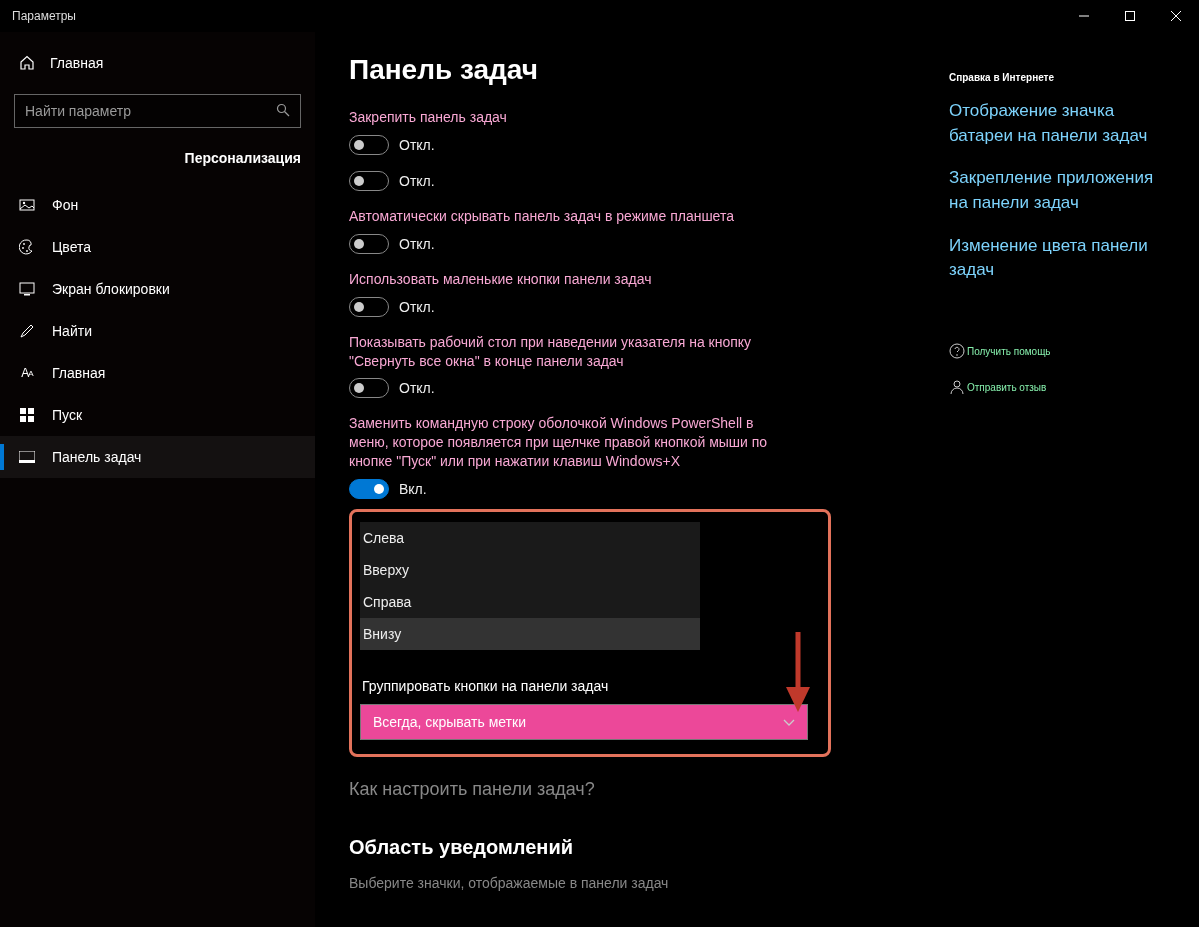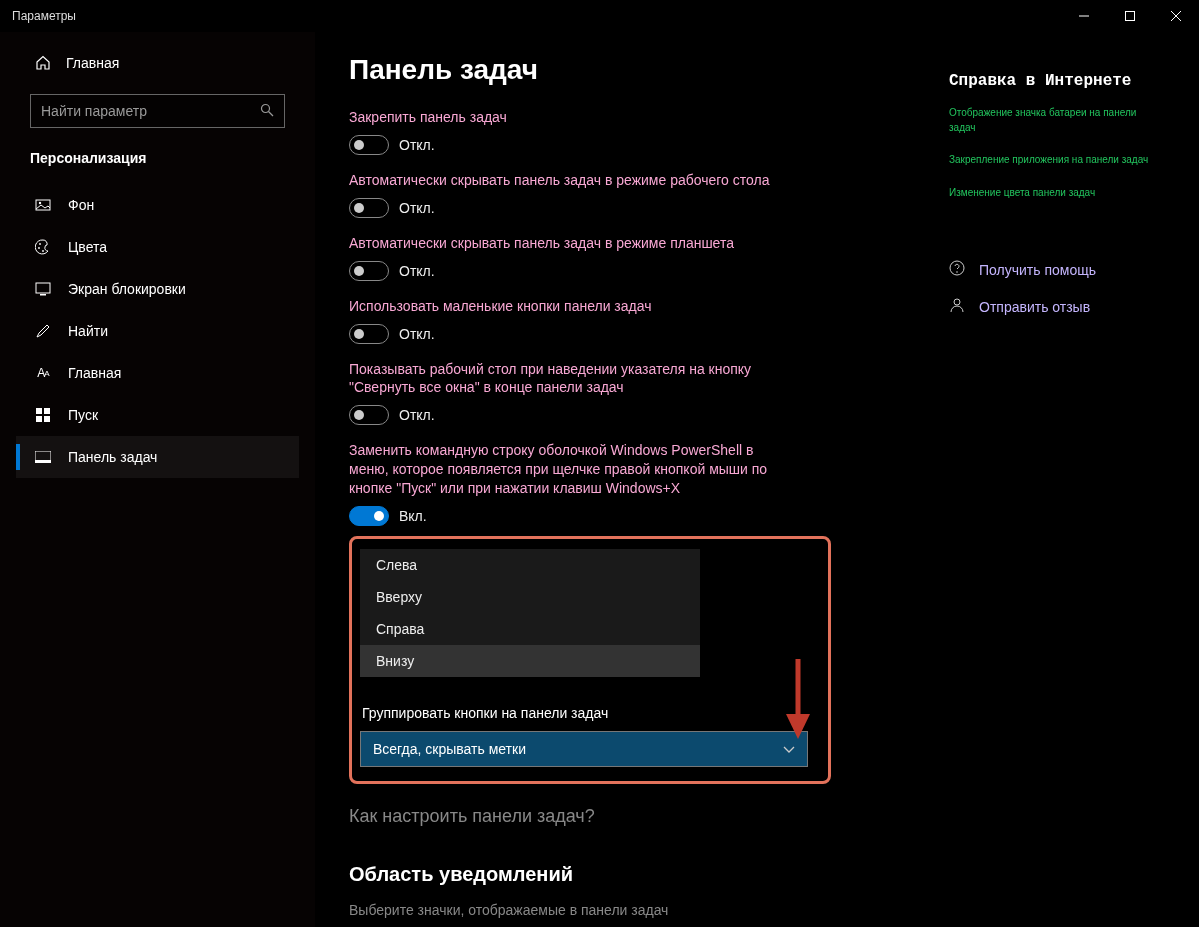--- a/index.html
+++ b/index.html
@@ -12,7 +12,7 @@
 
 .layout { display: flex; height: calc(100% - 32px); }
 
-.sidebar { width: 315px; padding: 10px 16px; background: rgba(40,20,20,0.15); }
+.sidebar { width: 315px; padding: 10px 0; background: rgba(40,20,20,0.15); text-align: right; }
 .home-row { display: flex; align-items: center; gap: 14px; padding: 12px 18px; font-size: 14px; }
 .searchbox { margin: 10px 14px 12px 14px; height: 34px; border: 1px solid #666; display: flex; align-items: center; justify-content: space-between; padding: 0 10px; color: #9a9a9a; font-size: 14px; background: rgba(0,0,0,0.3); }
 .section-label { font-size: 14px; font-weight: 600; padding: 10px 14px 18px 14px; color: #fff; }

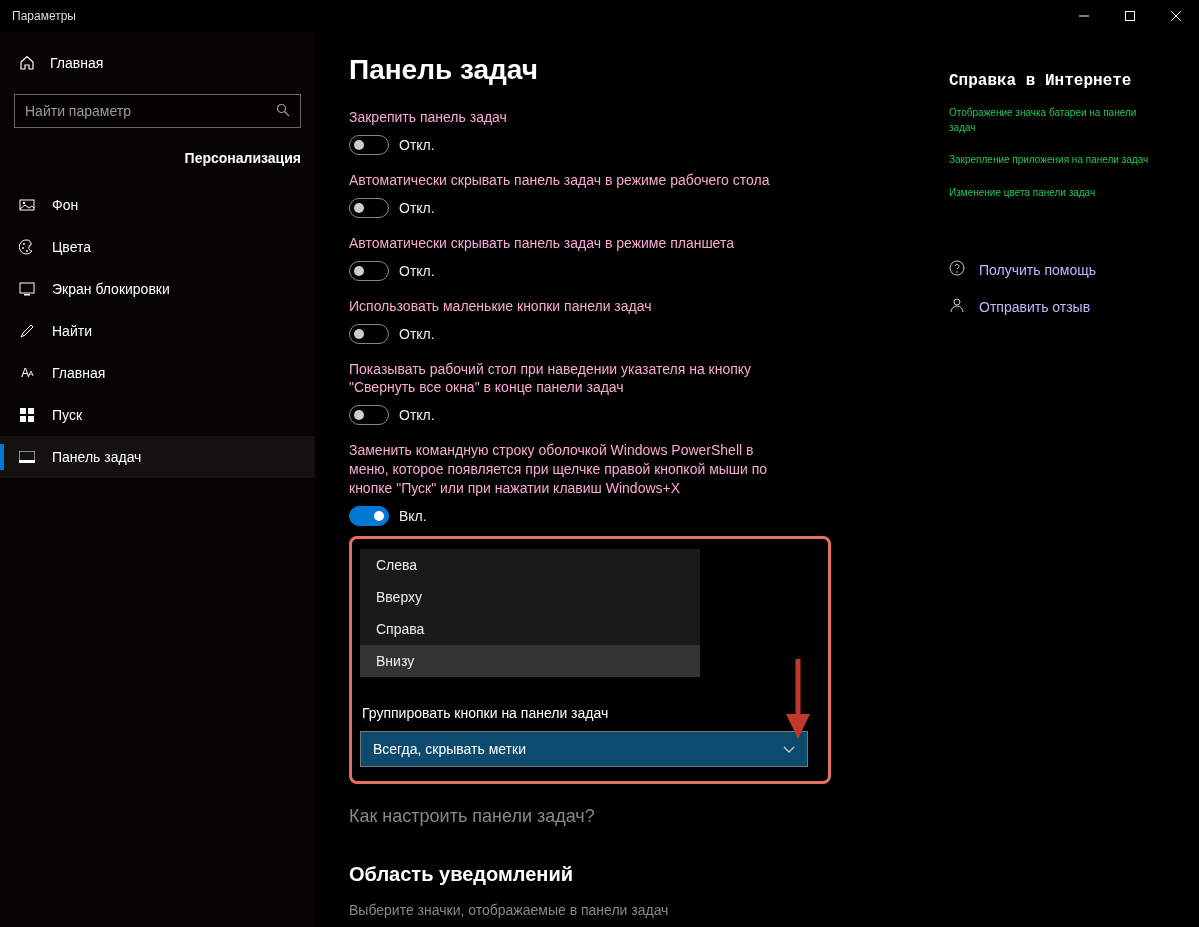--- a/index.html
+++ b/index.html
@@ -46,7 +46,7 @@
 .sub-link { font-size: 14px; color: #888; }
 
 .aside { flex: 1; padding-top: 18px; }
-.aside h3 { font-size: 16px; font-weight: 600; margin-bottom: 16px; font-family: Liberation Mono, monospace; }
+.aside h3 { font-size: 10px; font-weight: 600; margin-bottom: 16px; }
 .aside-link { font-size: 10px; color: #22c55e; margin-bottom: 18px; line-height: 1.45; max-width: 230px; cursor: pointer; }
 .aside-action { display: flex; align-items: center; gap: 14px; font-size: 14px; color: #c4b5fd; margin-bottom: 18px; }
 .aside-gap { height: 42px; }

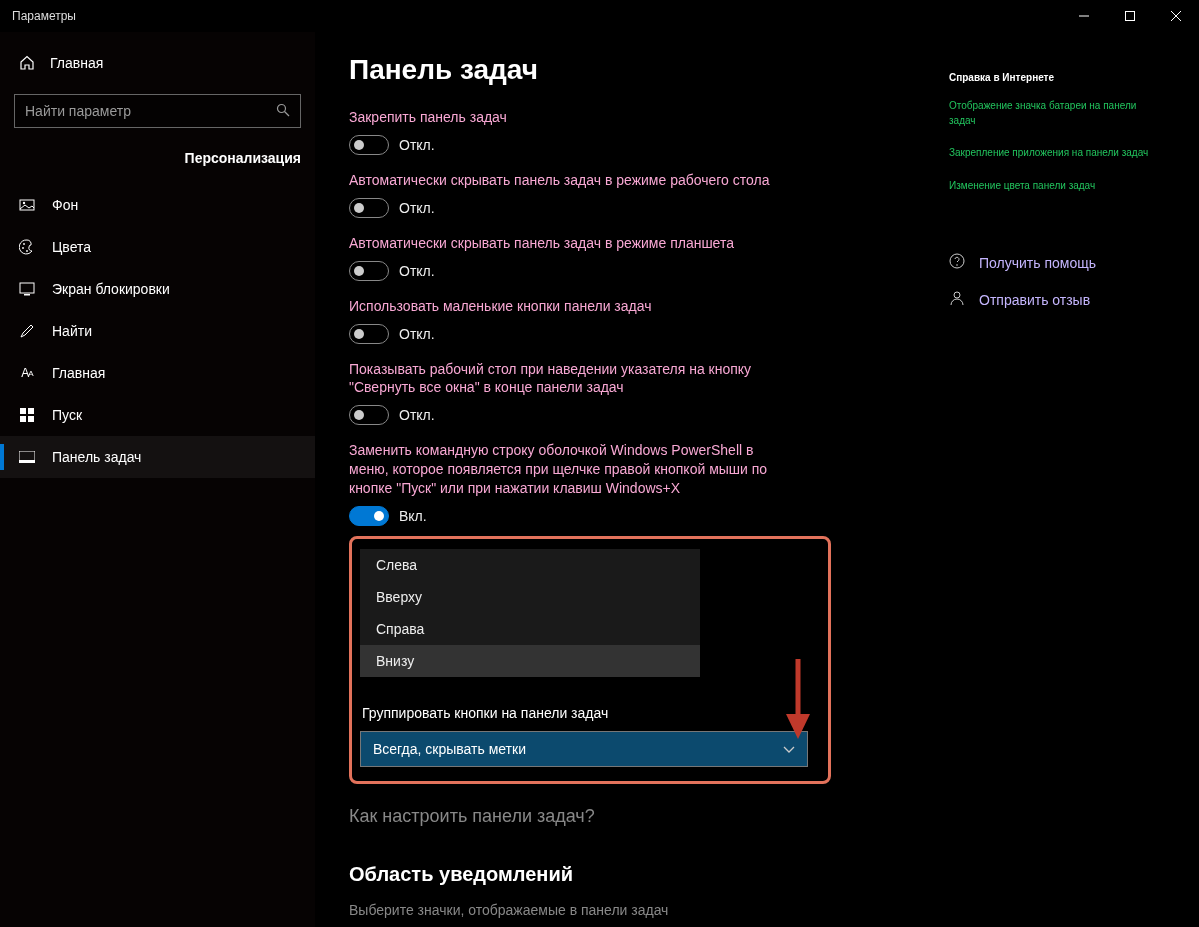--- a/index.html
+++ b/index.html
@@ -47,7 +47,7 @@
 
 .aside { flex: 1; padding-top: 18px; }
 .aside h3 { font-size: 10px; font-weight: 600; margin-bottom: 16px; }
-.aside-link { font-size: 10px; color: #22c55e; margin-bottom: 18px; line-height: 1.45; max-width: 230px; cursor: pointer; }
+.aside-link { font-size: 17px; color: #7dd3fc; margin-bottom: 18px; line-height: 1.45; max-width: 230px; cursor: pointer; }
 .aside-action { display: flex; align-items: center; gap: 14px; font-size: 14px; color: #c4b5fd; margin-bottom: 18px; }
 .aside-gap { height: 42px; }
 </style>

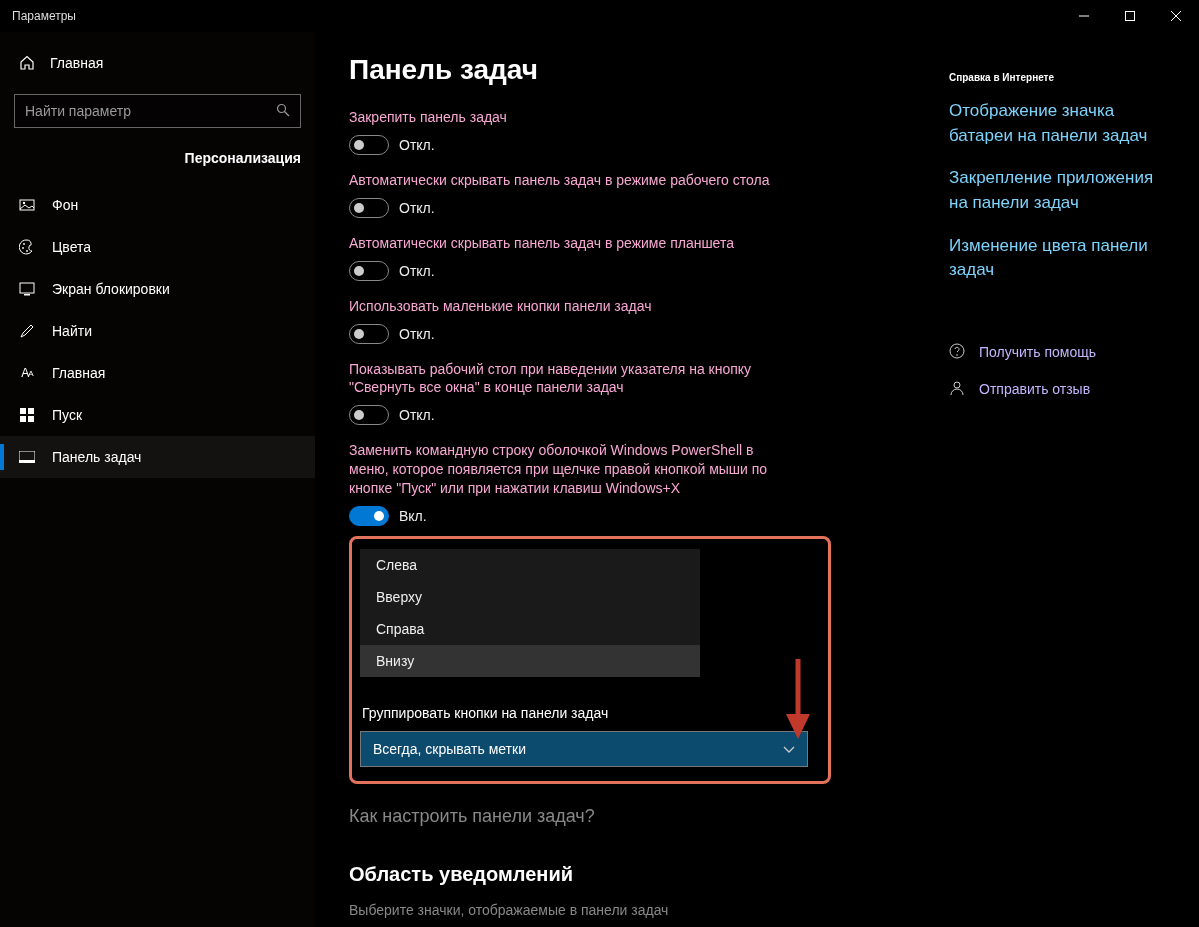--- a/index.html
+++ b/index.html
@@ -173,7 +173,6 @@
           </div>
       </div>
       <div class="setting">
-        <div class="setting-label">Автоматически скрывать панель задач в режиме рабочего стола</div>
         <div class="toggle-row">
             <div class="toggle">
               <div class="knob"></div>

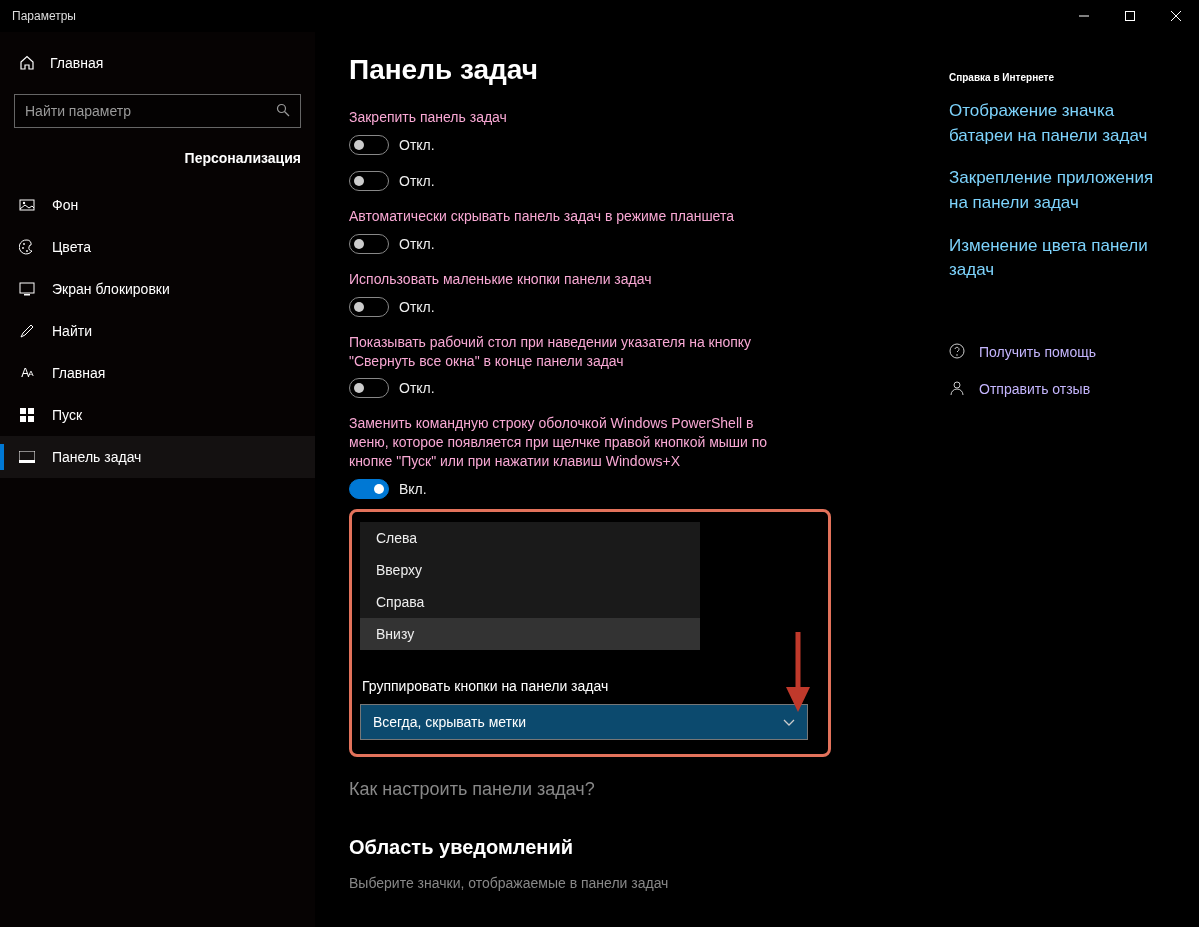--- a/index.html
+++ b/index.html
@@ -48,7 +48,7 @@
 .aside { flex: 1; padding-top: 18px; }
 .aside h3 { font-size: 10px; font-weight: 600; margin-bottom: 16px; }
 .aside-link { font-size: 17px; color: #7dd3fc; margin-bottom: 18px; line-height: 1.45; max-width: 230px; cursor: pointer; }
-.aside-action { display: flex; align-items: center; gap: 14px; font-size: 14px; color: #c4b5fd; margin-bottom: 18px; }
+.aside-action { display: flex; align-items: center; gap: 2px; font-size: 10px; color: #86efac; margin-bottom: 18px; }
 .aside-gap { height: 42px; }
 </style>
 </head>

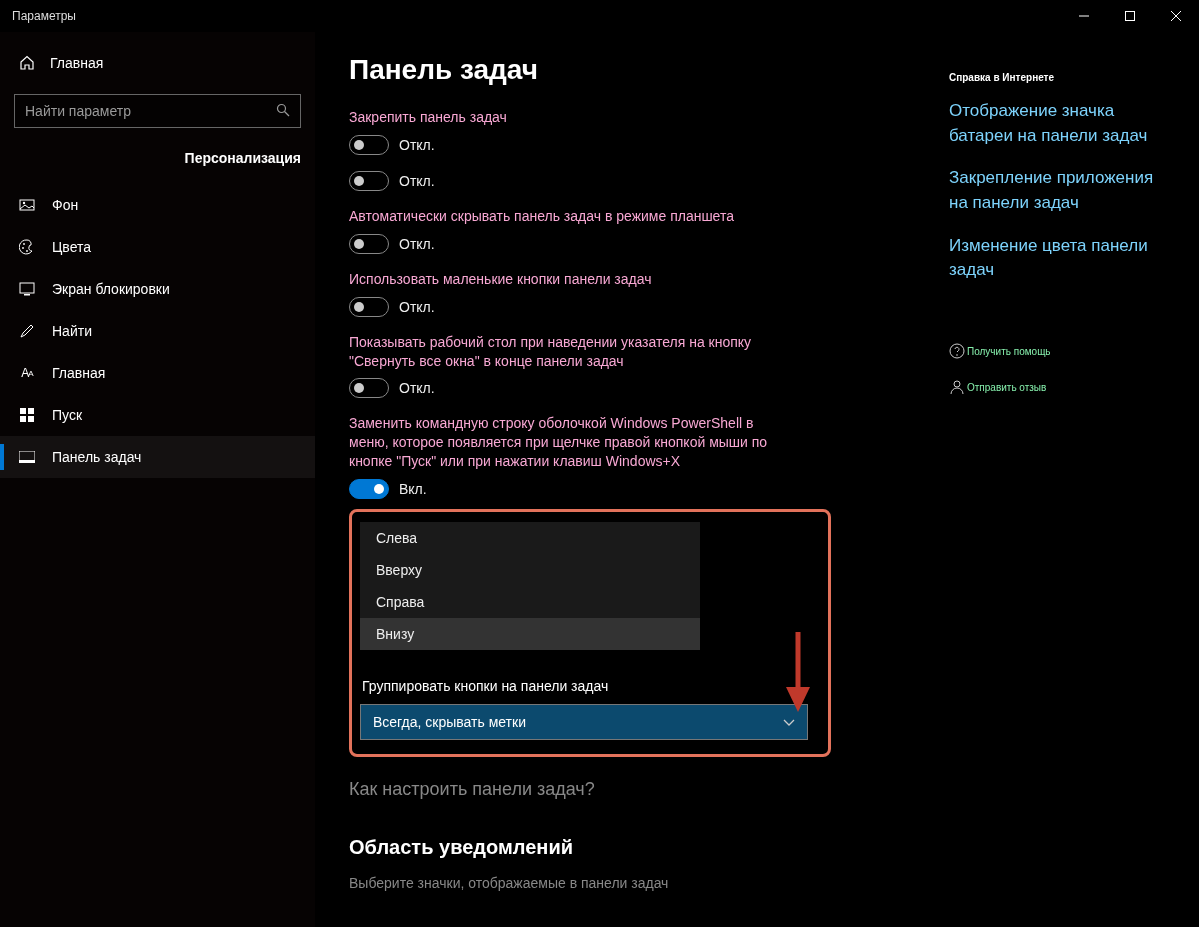--- a/index.html
+++ b/index.html
@@ -35,7 +35,7 @@
 
 .highlight-box { border: 3px solid #E2725B; border-radius: 8px; padding: 10px 8px 14px 8px; margin-top: -6px; width: 482px; position: relative; }
 .dropdown-open { width: 340px; background: #1a1a1a; }
-.dropdown-option { padding: 8px 16px; font-size: 14px; color: #eee; }
+.dropdown-option { padding: 8px 3px; font-size: 14px; color: #eee; }
 .dropdown-option.hover { background: #333; }
 .group-label { font-size: 14px; margin: 28px 0 10px 2px; }
 .select-box { width: 448px; height: 36px; border: 1px solid #777; display: flex; align-items: center; justify-content: space-between; padding: 0 12px; font-size: 14px; background: #0c4a6e; }

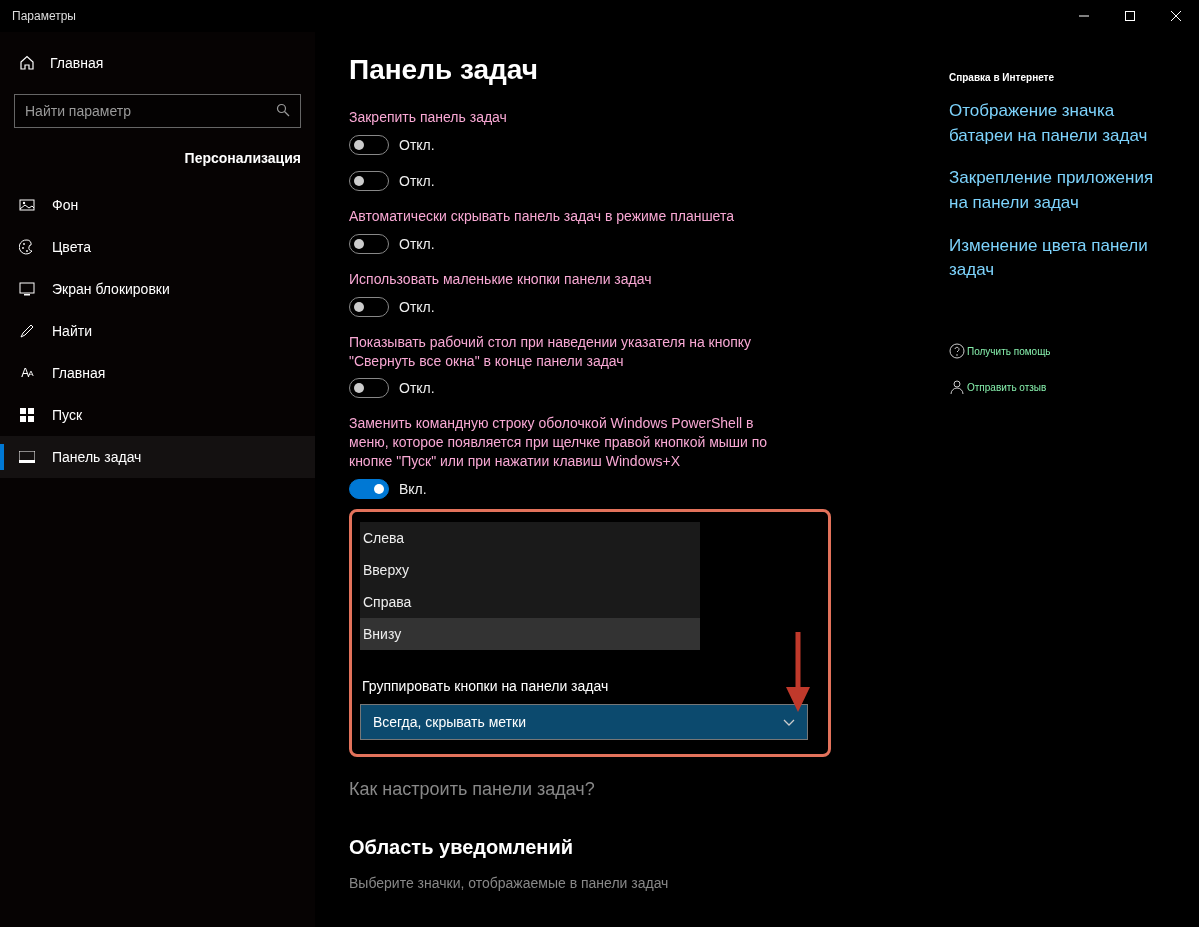--- a/index.html
+++ b/index.html
@@ -38,7 +38,7 @@
 .dropdown-option { padding: 8px 3px; font-size: 14px; color: #eee; }
 .dropdown-option.hover { background: #333; }
 .group-label { font-size: 14px; margin: 28px 0 10px 2px; }
-.select-box { width: 448px; height: 36px; border: 1px solid #777; display: flex; align-items: center; justify-content: space-between; padding: 0 12px; font-size: 14px; background: #0c4a6e; }
+.select-box { width: 448px; height: 36px; border: 1px solid #777; display: flex; align-items: center; justify-content: space-between; padding: 0 12px; font-size: 14px; background: #ec4899; }
 .arrow-svg { position: absolute; right: 10px; top: 120px; }
 
 .link-q { font-size: 18px; color: #888; margin-top: 22px; }

